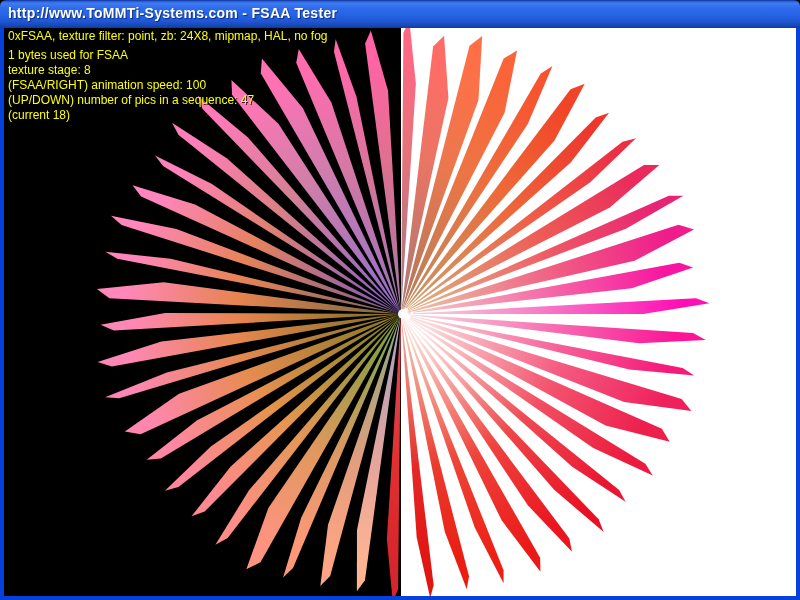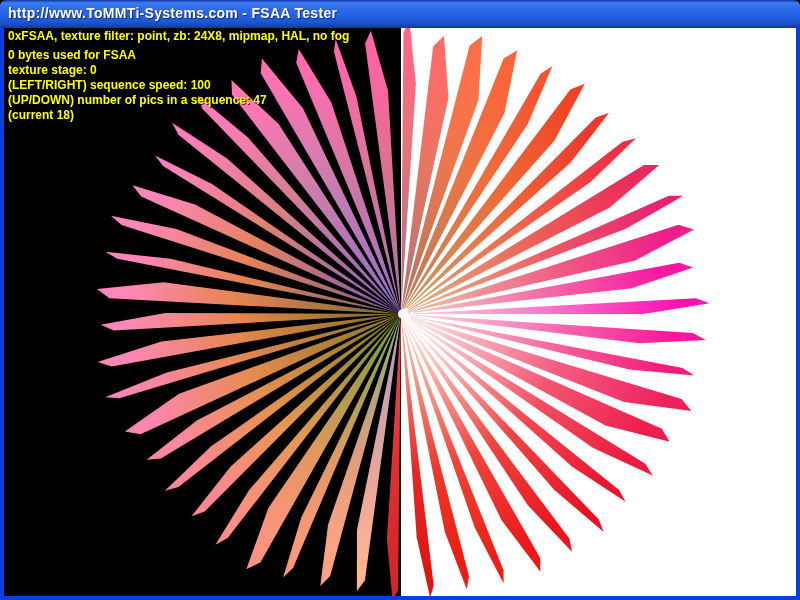--- a/index.html
+++ b/index.html
@@ -26,7 +26,7 @@
   svg.fan{position:absolute;left:0;top:0;}
   .overlay{
     position:absolute;left:4px;top:1px;color:var(--overlay-yellow,#FFFF00);
-    font-size:12px;font-weight:bold;white-space:nowrap;
+    font-size:12px;font-weight:normal;white-space:nowrap;
     text-shadow:1px 1px 0 rgba(0,0,0,.8);
   }
   .ov-line{height:15px;line-height:15px;}

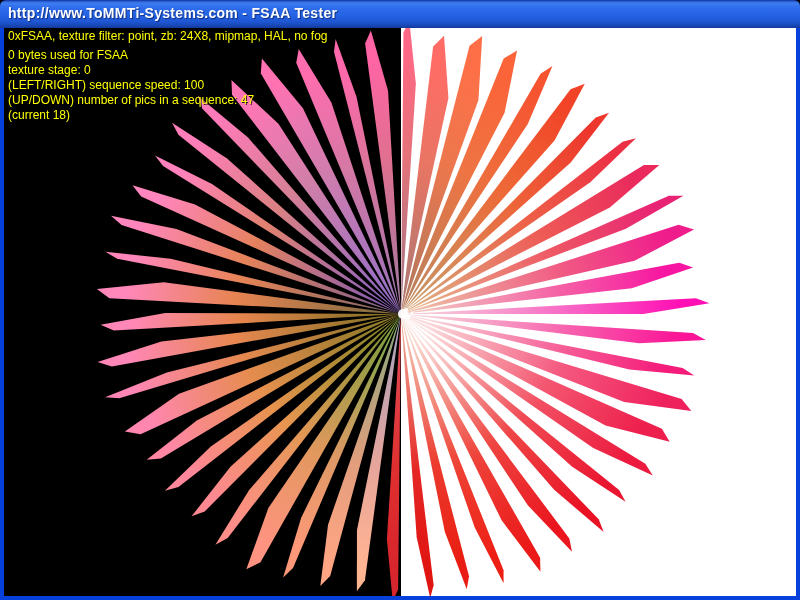--- a/index.html
+++ b/index.html
@@ -357,7 +357,7 @@
     <div class="overlay">
       <div class="ov-line">0xFSAA, texture filter: point, zb: 24X8, mipmap, HAL, no fog</div>
       <div class="ov-gap"></div>
-      <div class="ov-line">0 bytes used for FSAA</div>
+      <div class="ov-line">1 bytes used for FSAA</div>
       <div class="ov-line">texture stage: 0</div>
       <div class="ov-line">(LEFT/RIGHT) sequence speed: 100</div>
       <div class="ov-line">(UP/DOWN) number of pics in a sequence: 47</div>

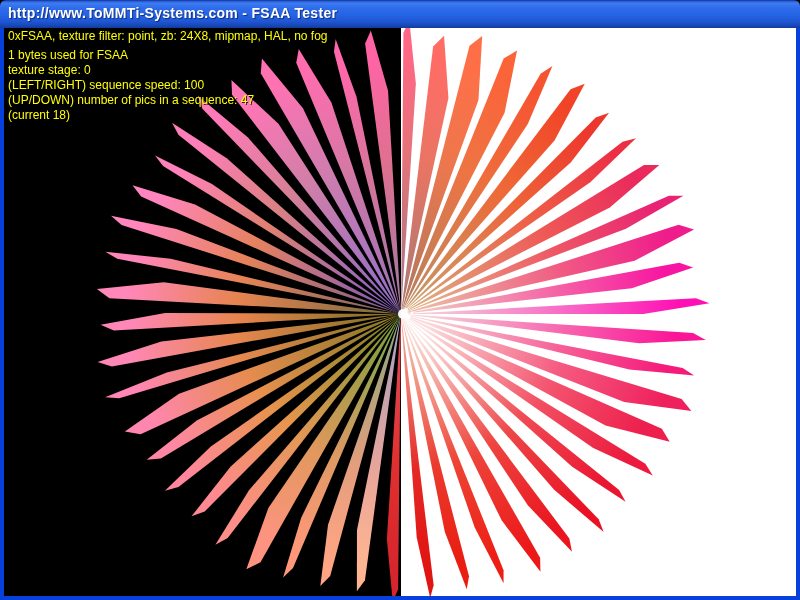--- a/index.html
+++ b/index.html
@@ -358,7 +358,7 @@
       <div class="ov-line">0xFSAA, texture filter: point, zb: 24X8, mipmap, HAL, no fog</div>
       <div class="ov-gap"></div>
       <div class="ov-line">1 bytes used for FSAA</div>
-      <div class="ov-line">texture stage: 0</div>
+      <div class="ov-line">texture stage: 8</div>
       <div class="ov-line">(LEFT/RIGHT) sequence speed: 100</div>
       <div class="ov-line">(UP/DOWN) number of pics in a sequence: 47</div>
       <div class="ov-line">(current 18)</div>

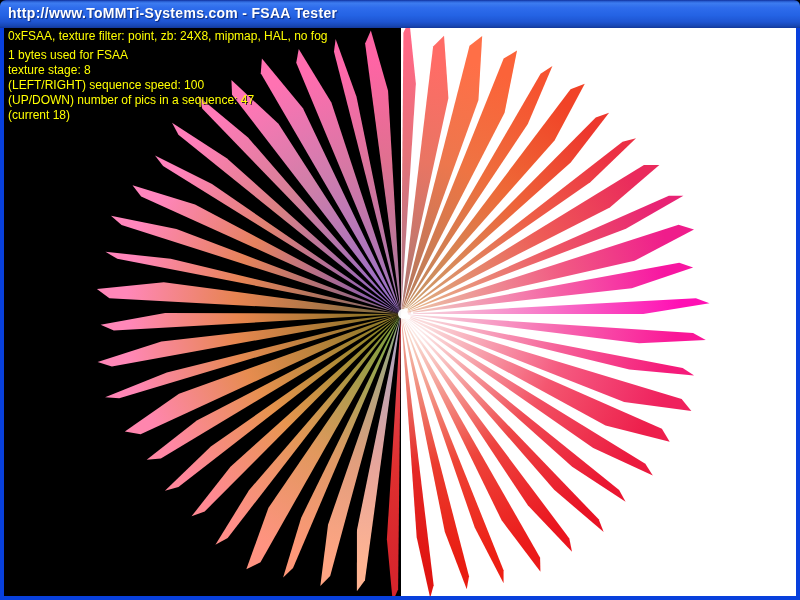--- a/index.html
+++ b/index.html
@@ -359,7 +359,7 @@
       <div class="ov-gap"></div>
       <div class="ov-line">1 bytes used for FSAA</div>
       <div class="ov-line">texture stage: 8</div>
-      <div class="ov-line">(LEFT/RIGHT) sequence speed: 100</div>
+      <div class="ov-line">(FSAA/RIGHT) animation speed: 100</div>
       <div class="ov-line">(UP/DOWN) number of pics in a sequence: 47</div>
       <div class="ov-line">(current 18)</div>
     </div>

